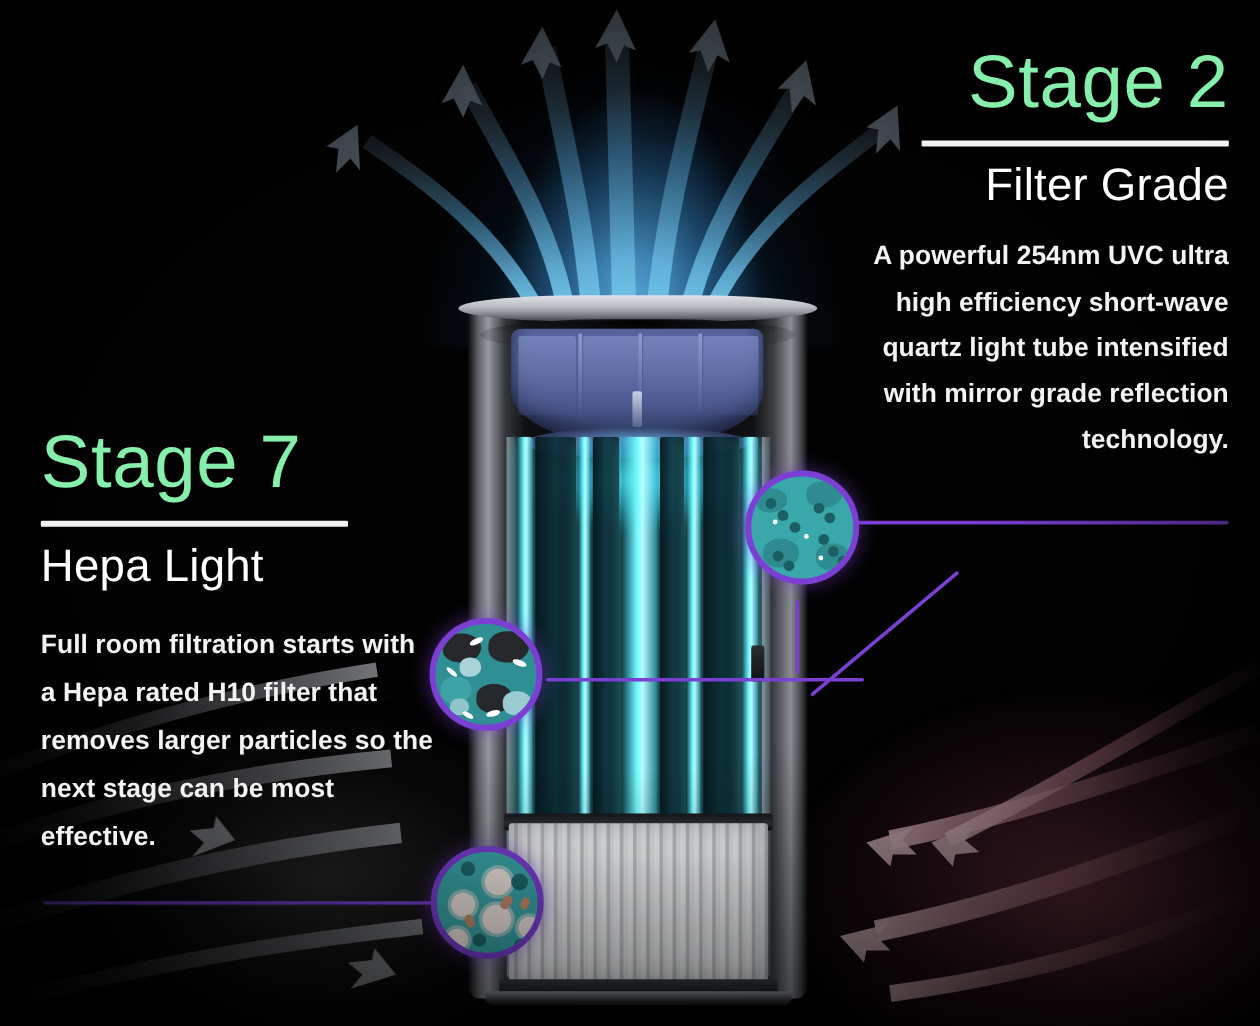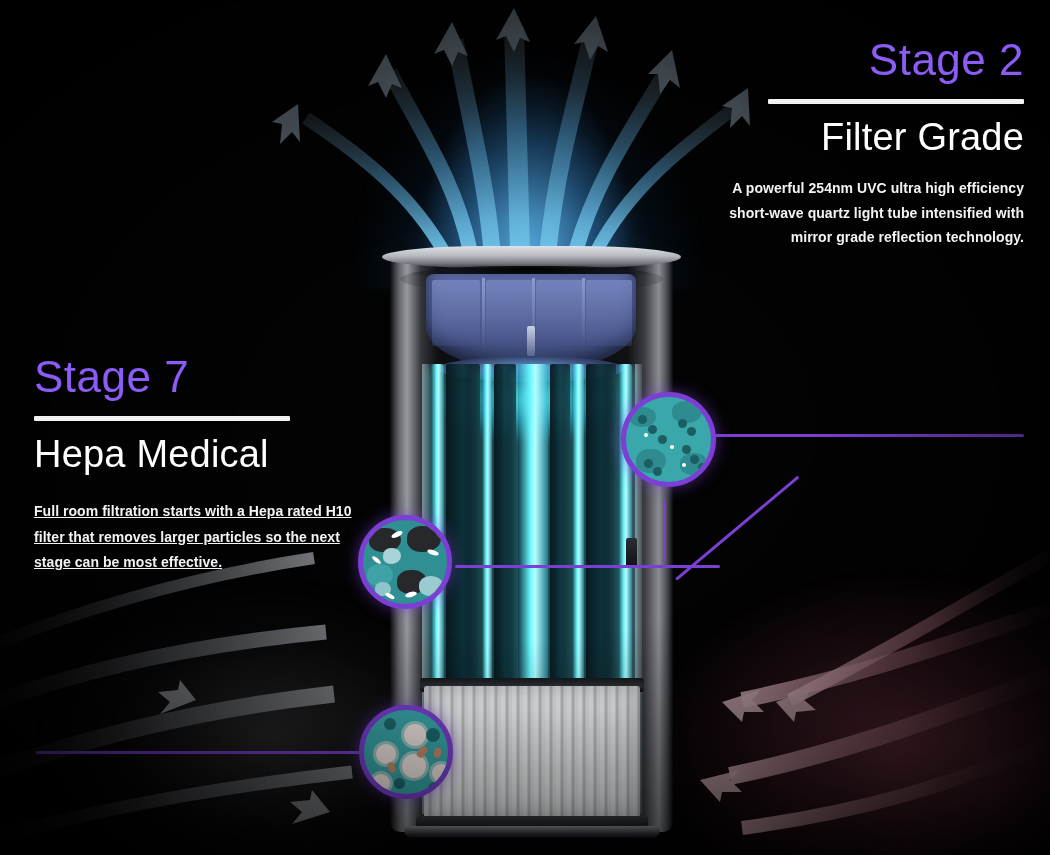--- a/index.html
+++ b/index.html
@@ -50,7 +50,7 @@
   .panel-s1 { left:34px; top:355px; width:330px; text-align:left; }
 
   .stage-title {
-    font-size:44px; font-weight:400; color:#8b5cf6;
+    font-size:62px; font-weight:400; color:#86efac;
     letter-spacing:.5px; line-height:1.0;
     font-family:"Liberation Sans", sans-serif;
   }

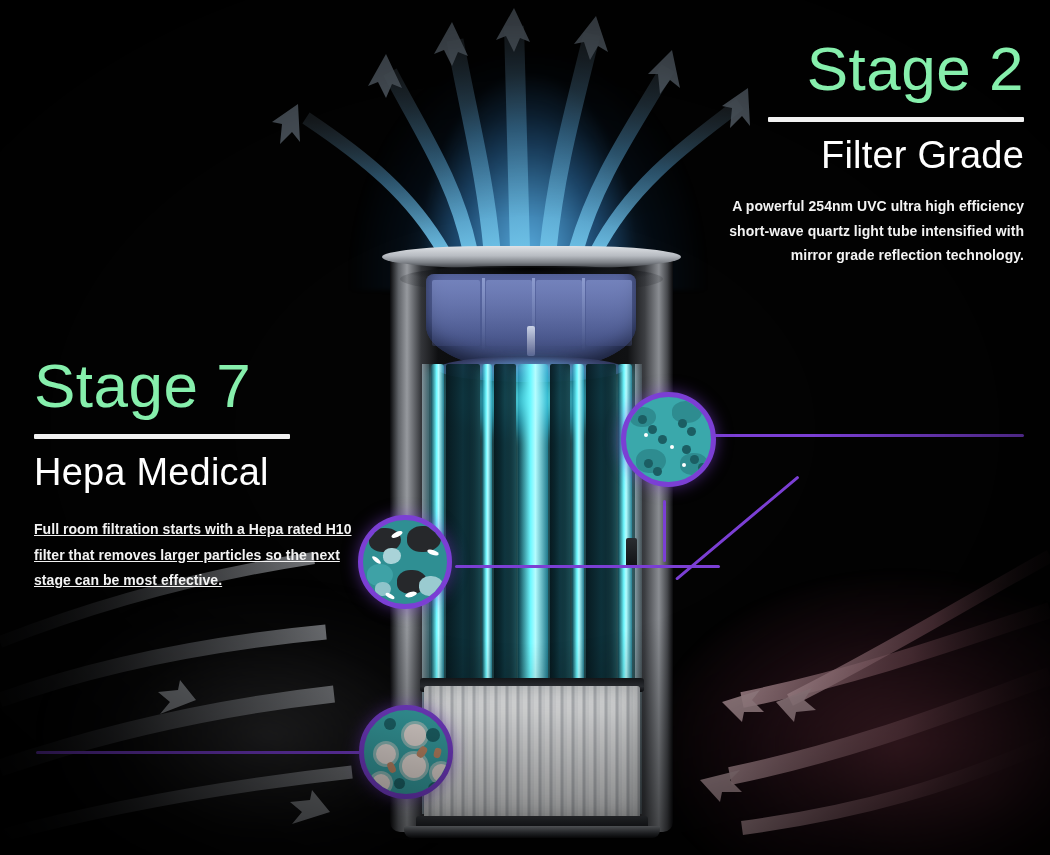--- a/index.html
+++ b/index.html
@@ -64,7 +64,7 @@
   }
   .stage-body {
     margin-top:16px;
-    font-size:14px; font-weight:600; color:#f3f3f3;
+    font-size:22px; font-weight:600; color:#f3f3f3;
     line-height:1.74; letter-spacing:.05px;
   }
   .panel-s1 .stage-body { margin-top:22px; line-height:1.82;text-decoration:underline; }

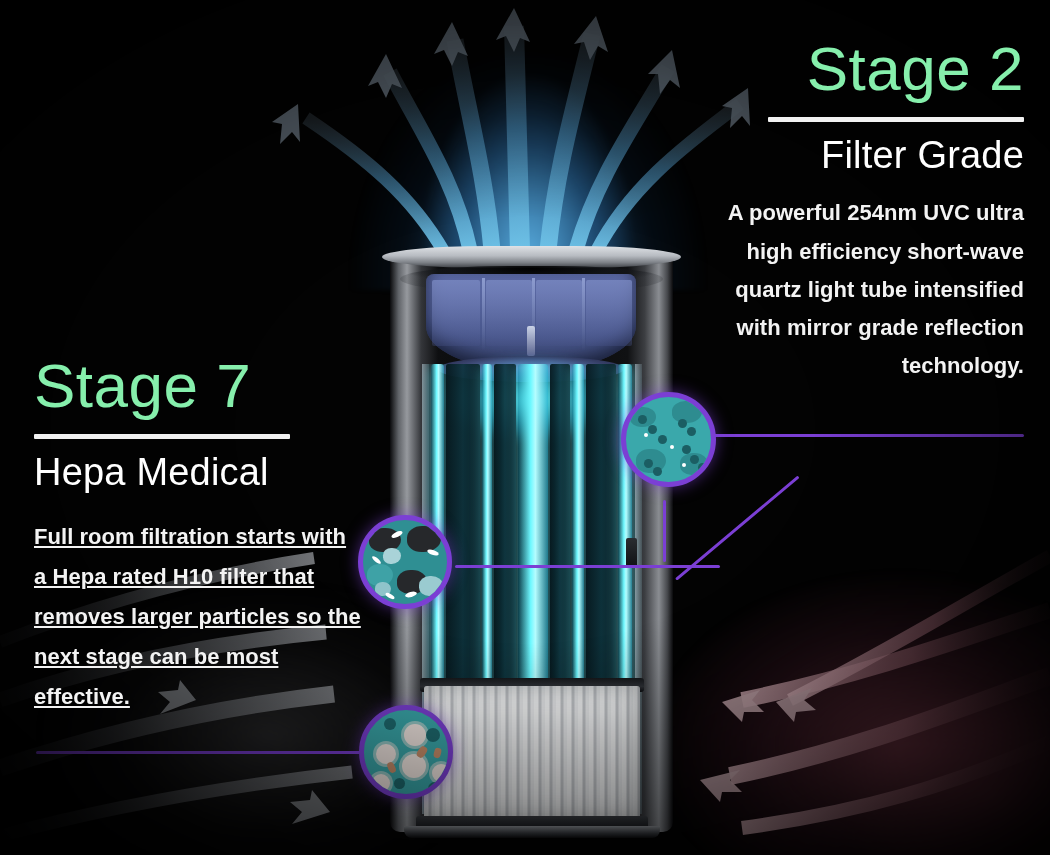--- a/index.html
+++ b/index.html
@@ -381,7 +381,7 @@
   <div class="panel panel-s1">
     <div class="stage-title">Stage 7</div>
     <div class="rule"></div>
-    <div class="stage-sub">Hepa Medical</div>
+    <div class="stage-sub">Hepa Light</div>
     <div class="stage-body">Full room filtration starts with a Hepa rated H10 filter that removes larger particles so the next stage can be most effective.</div>
   </div>
 

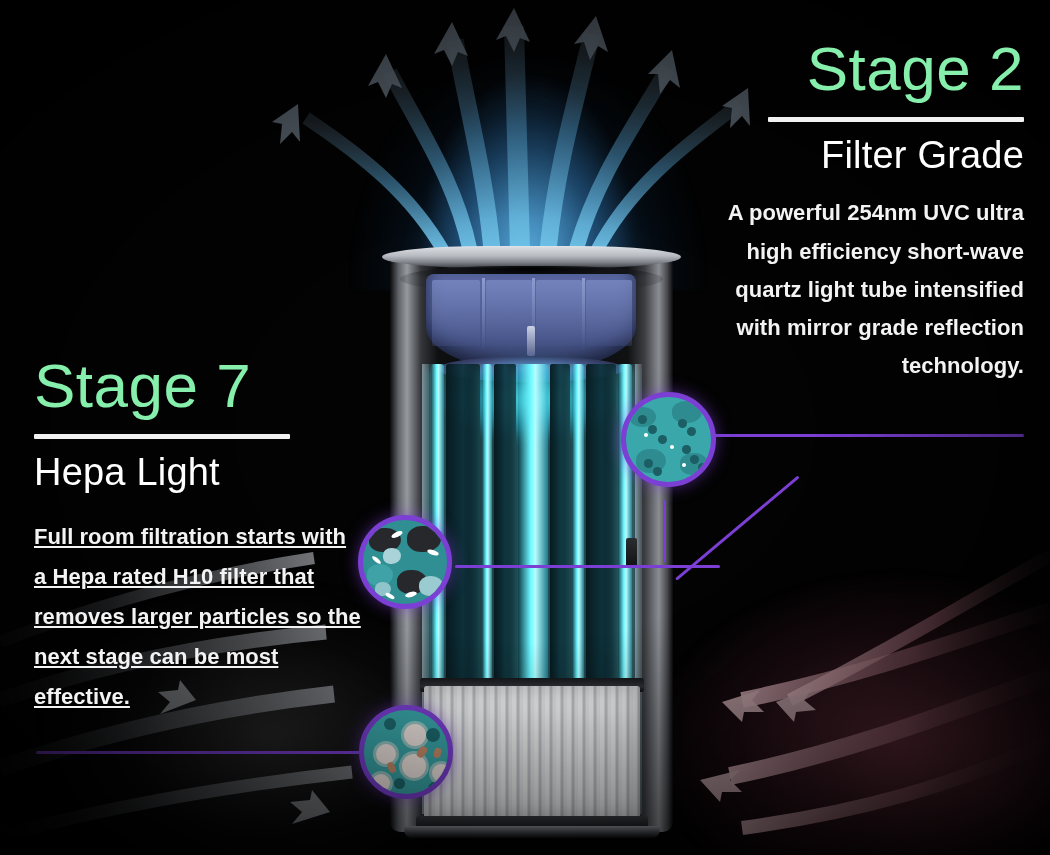--- a/index.html
+++ b/index.html
@@ -67,7 +67,7 @@
     font-size:22px; font-weight:600; color:#f3f3f3;
     line-height:1.74; letter-spacing:.05px;
   }
-  .panel-s1 .stage-body { margin-top:22px; line-height:1.82;text-decoration:underline; }
+  .panel-s1 .stage-body { margin-top:22px; line-height:1.82; }
 
   
   .device { position:absolute; left:390px; top:246px; width:283px; height:589px; }

